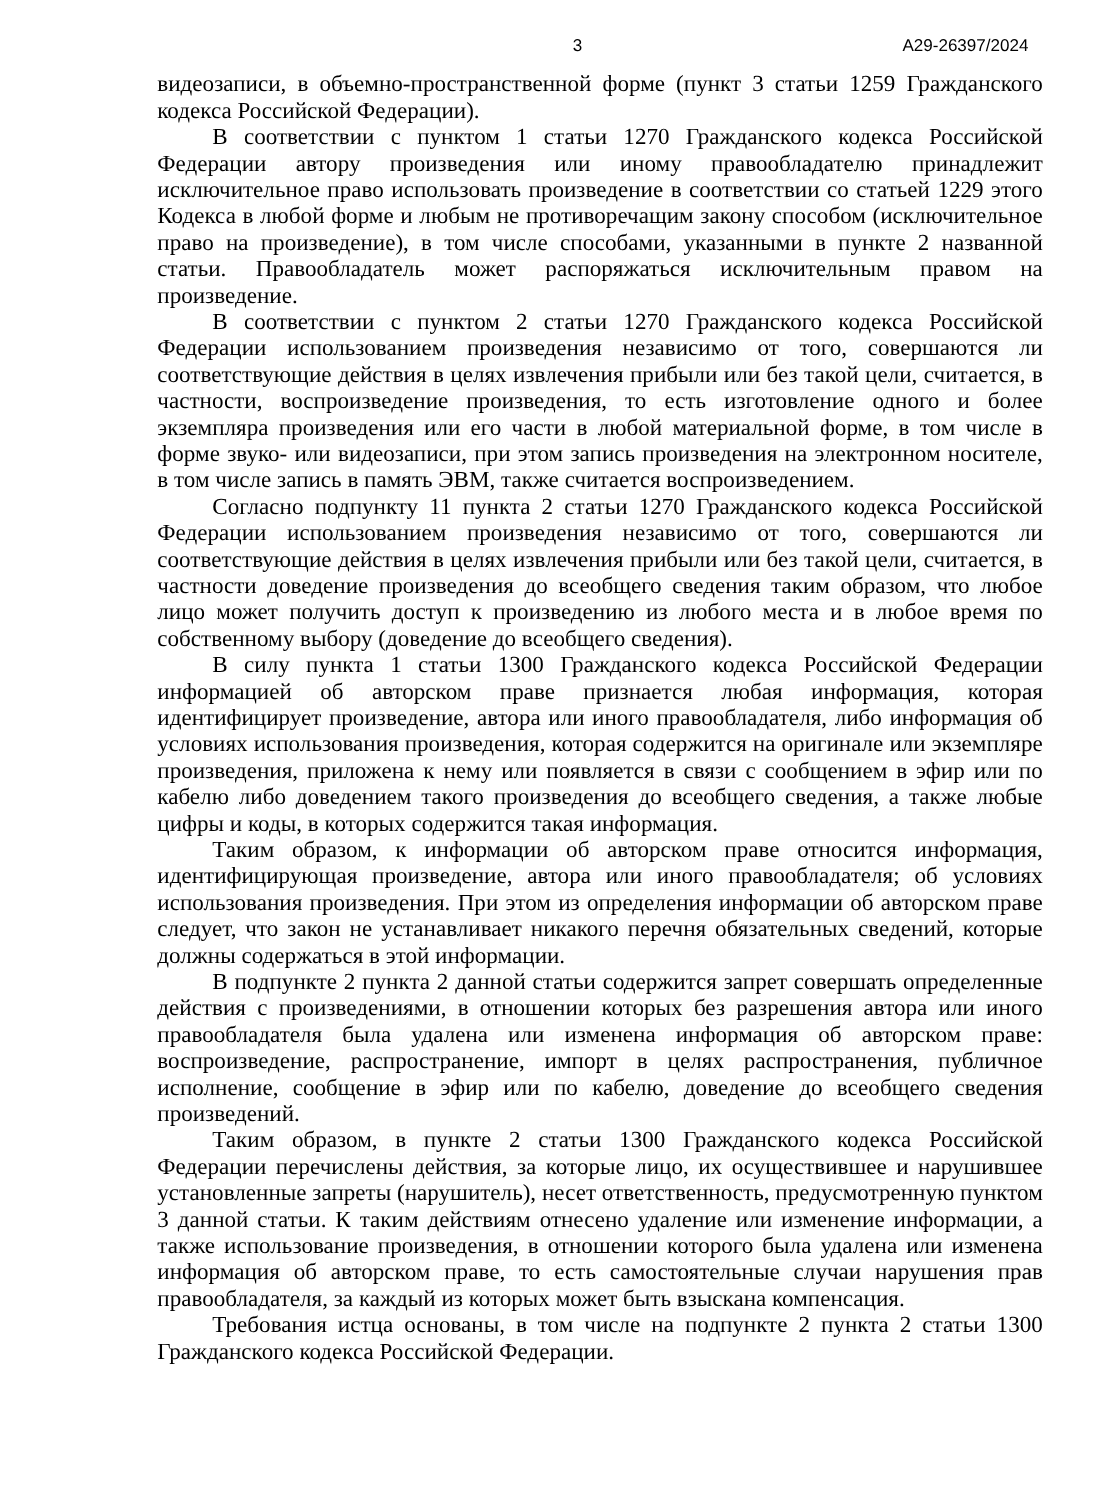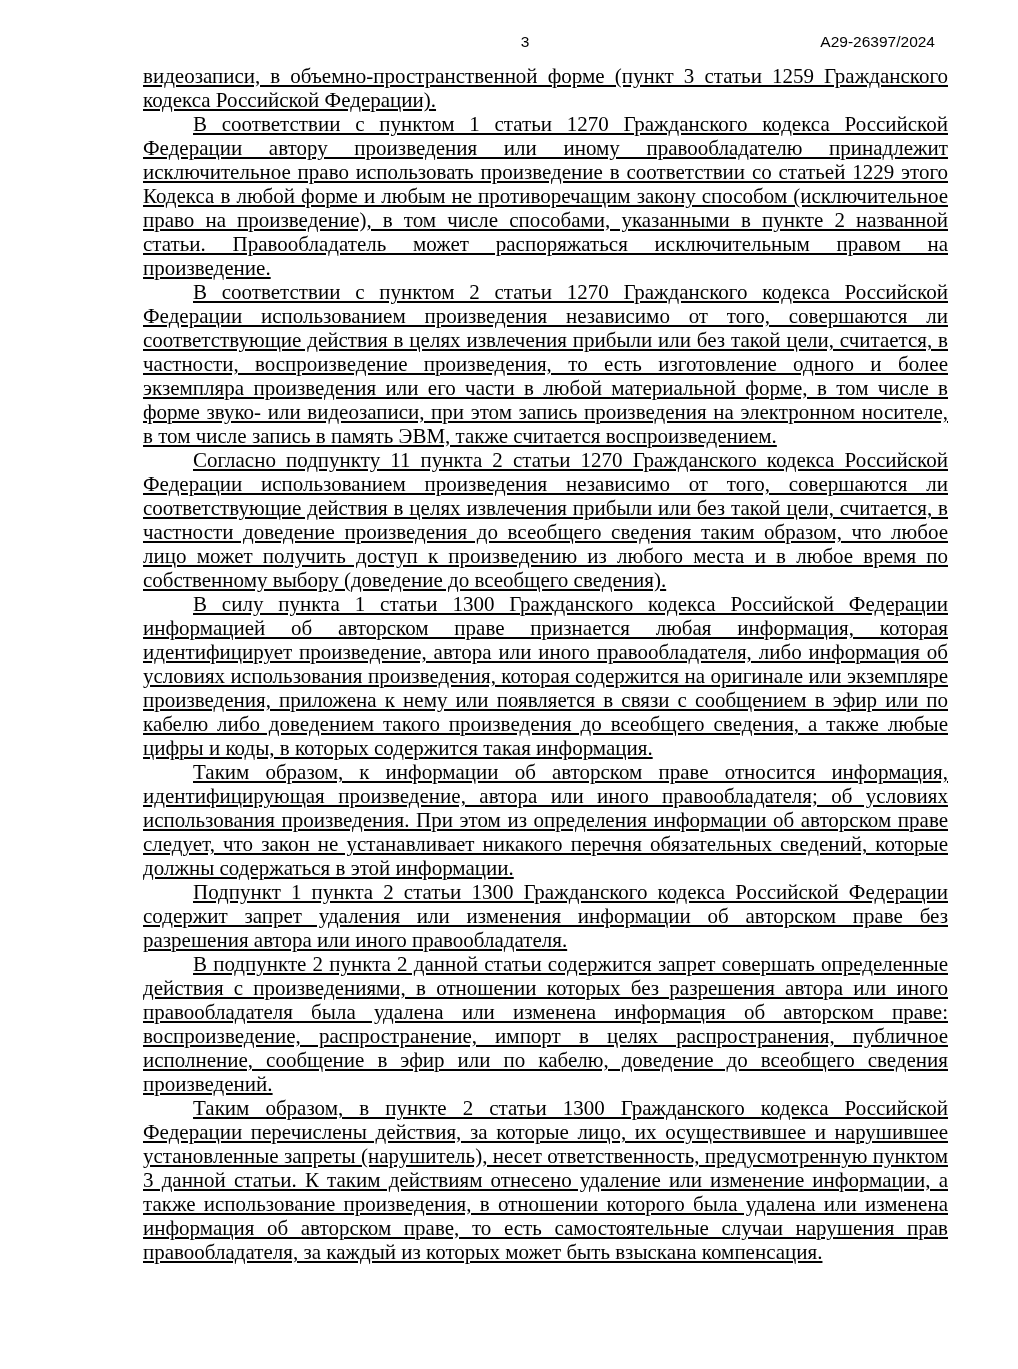--- a/index.html
+++ b/index.html
@@ -48,7 +48,6 @@
     line-height: 24px;
     text-align: justify;
     color: #000000;
-    text-decoration: underline;
   }
   .para {
     margin: 0;

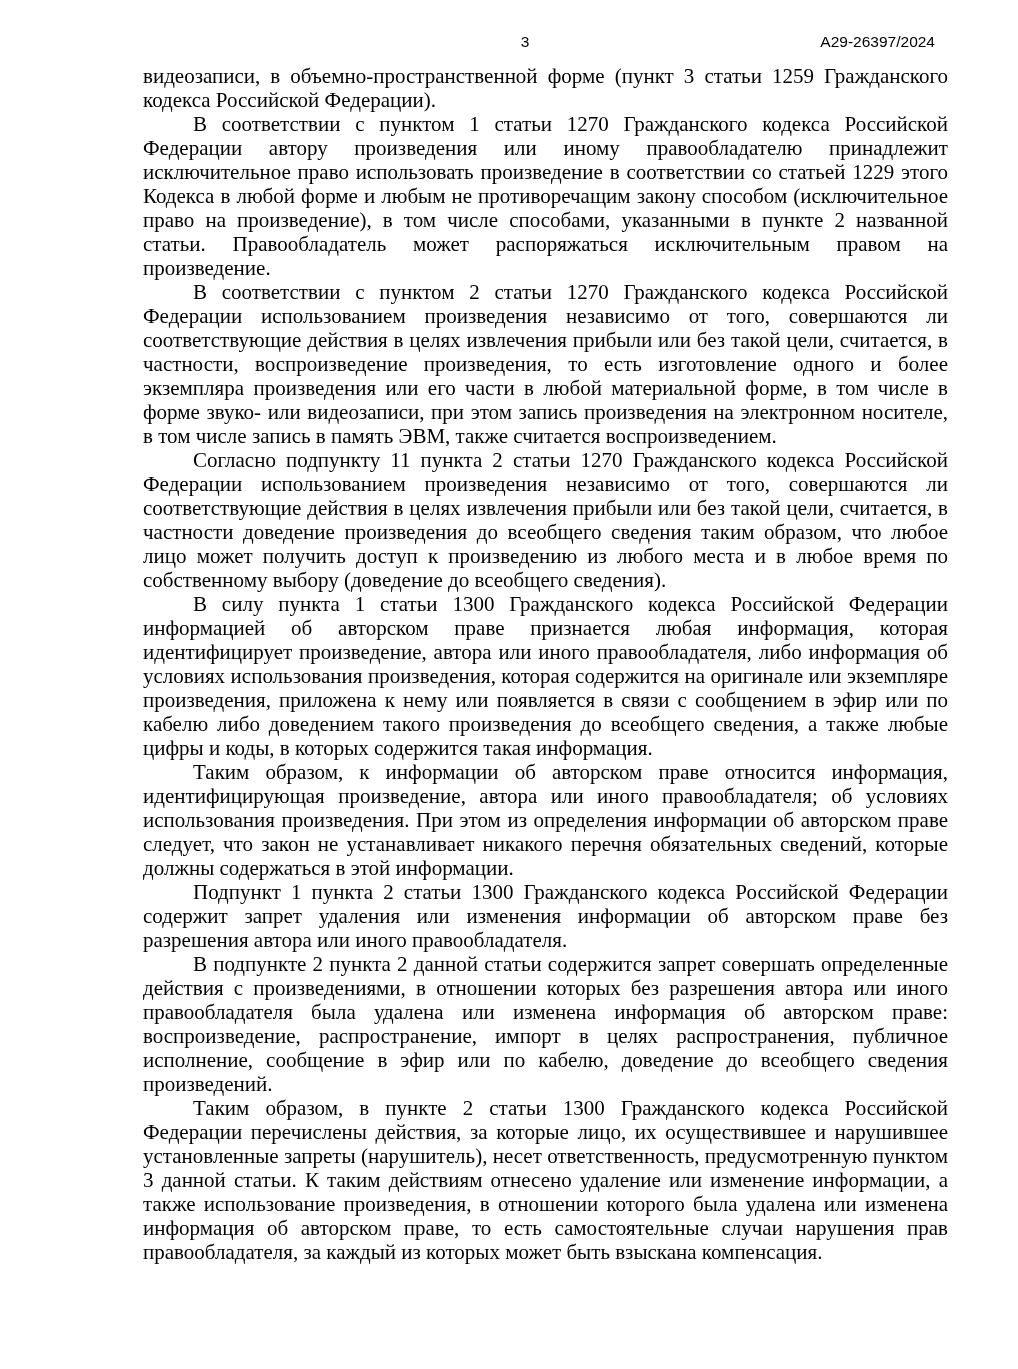--- a/index.html
+++ b/index.html
@@ -73,7 +73,6 @@
       <p class="para">Согласно подпункту 11 пункта 2 статьи 1270 Гражданского кодекса Российской Федерации использованием произведения независимо от того, совершаются ли соответствующие действия в целях извлечения прибыли или без такой цели, считается, в частности доведение произведения до всеобщего сведения таким образом, что любое лицо может получить доступ к произведению из любого места и в любое время по собственному выбору (доведение до всеобщего сведения).</p>
       <p class="para">В силу пункта 1 статьи 1300 Гражданского кодекса Российской Федерации информацией об авторском праве признается любая информация, которая идентифицирует произведение, автора или иного правообладателя, либо информация об условиях использования произведения, которая содержится на оригинале или экземпляре произведения, приложена к нему или появляется в связи с сообщением в эфир или по кабелю либо доведением такого произведения до всеобщего сведения, а также любые цифры и коды, в которых содержится такая информация.</p>
       <p class="para">Таким образом, к информации об авторском праве относится информация, идентифицирующая произведение, автора или иного правообладателя; об условиях использования произведения. При этом из определения информации об авторском праве следует, что закон не устанавливает никакого перечня обязательных сведений, которые должны содержаться в этой информации.</p>
-      <p class="para">Подпункт 1 пункта 2 статьи 1300 Гражданского кодекса Российской Федерации содержит запрет удаления или изменения информации об авторском праве без разрешения автора или иного правообладателя.</p>
       <p class="para">В подпункте 2 пункта 2 данной статьи содержится запрет совершать определенные действия с произведениями, в отношении которых без разрешения автора или иного правообладателя была удалена или изменена информация об авторском праве: воспроизведение, распространение, импорт в целях распространения, публичное исполнение, сообщение в эфир или по кабелю, доведение до всеобщего сведения произведений.</p>
       <p class="para">Таким образом, в пункте 2 статьи 1300 Гражданского кодекса Российской Федерации перечислены действия, за которые лицо, их осуществившее и нарушившее установленные запреты (нарушитель), несет ответственность, предусмотренную пунктом 3 данной статьи. К таким действиям отнесено удаление или изменение информации, а также использование произведения, в отношении которого была удалена или изменена информация об авторском праве, то есть самостоятельные случаи нарушения прав правообладателя, за каждый из которых может быть взыскана компенсация.</p>
     </div>

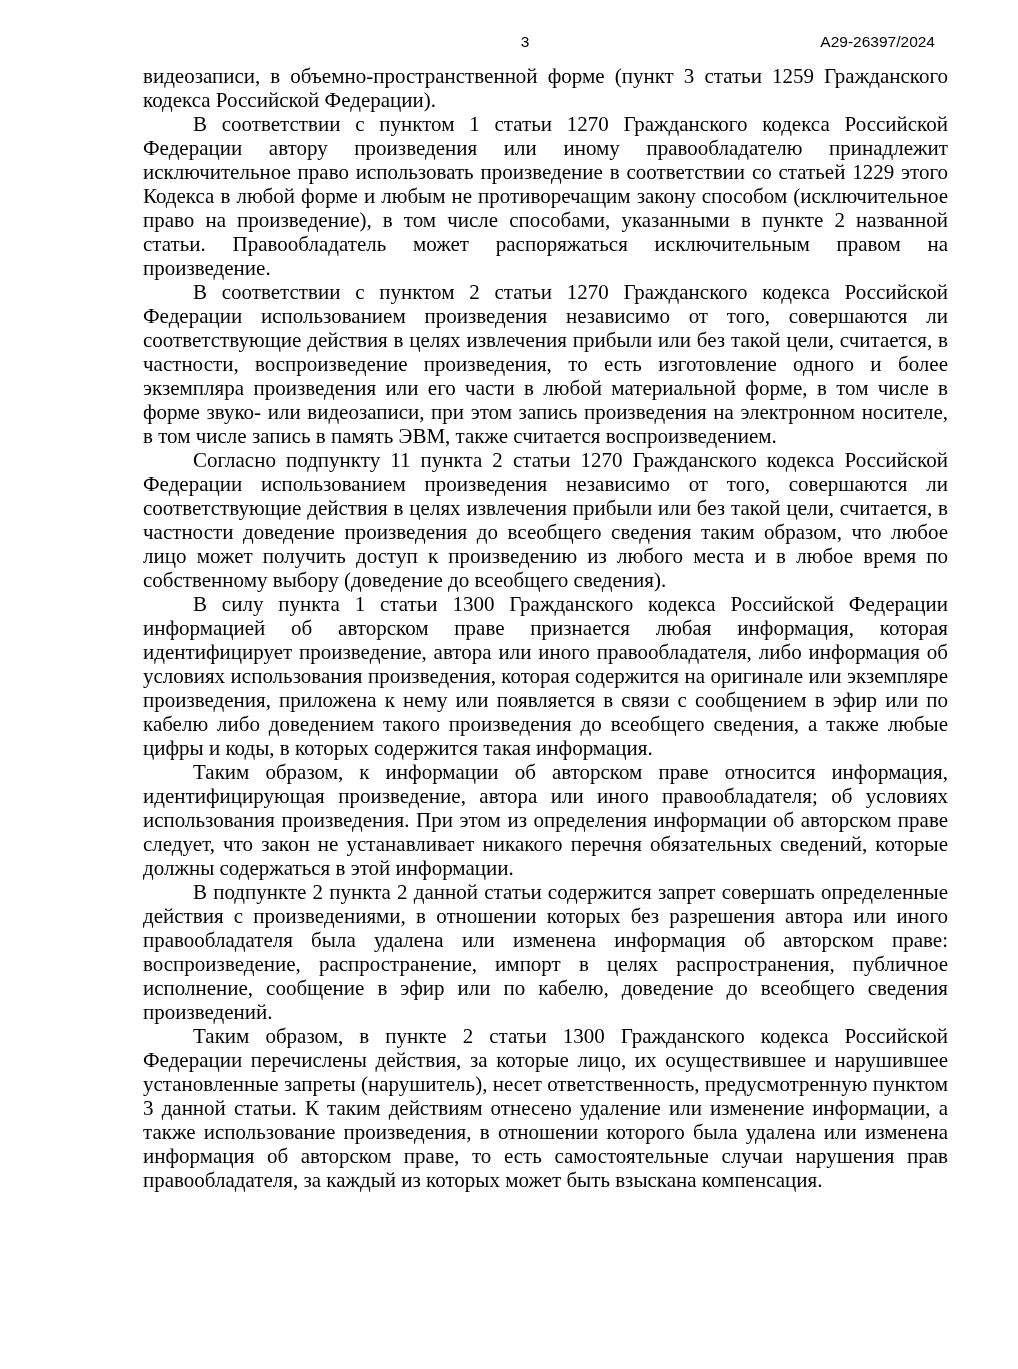--- a/index.html
+++ b/index.html
@@ -75,6 +75,7 @@
       <p class="para">Таким образом, к информации об авторском праве относится информация, идентифицирующая произведение, автора или иного правообладателя; об условиях использования произведения. При этом из определения информации об авторском праве следует, что закон не устанавливает никакого перечня обязательных сведений, которые должны содержаться в этой информации.</p>
       <p class="para">В подпункте 2 пункта 2 данной статьи содержится запрет совершать определенные действия с произведениями, в отношении которых без разрешения автора или иного правообладателя была удалена или изменена информация об авторском праве: воспроизведение, распространение, импорт в целях распространения, публичное исполнение, сообщение в эфир или по кабелю, доведение до всеобщего сведения произведений.</p>
       <p class="para">Таким образом, в пункте 2 статьи 1300 Гражданского кодекса Российской Федерации перечислены действия, за которые лицо, их осуществившее и нарушившее установленные запреты (нарушитель), несет ответственность, предусмотренную пунктом 3 данной статьи. К таким действиям отнесено удаление или изменение информации, а также использование произведения, в отношении которого была удалена или изменена информация об авторском праве, то есть самостоятельные случаи нарушения прав правообладателя, за каждый из которых может быть взыскана компенсация.</p>
+      <p class="para">Требования истца основаны, в том числе на подпункте 2 пункта 2 статьи 1300 Гражданского кодекса Российской Федерации.</p>
     </div>
 </div>
 

